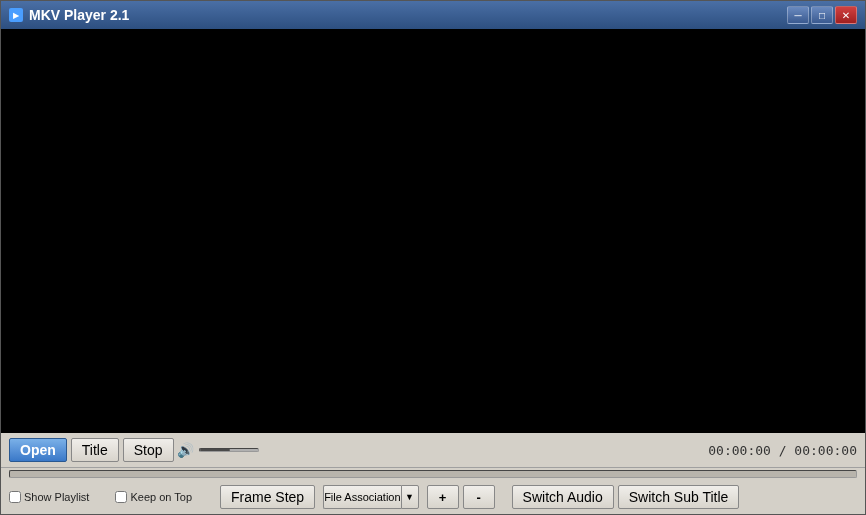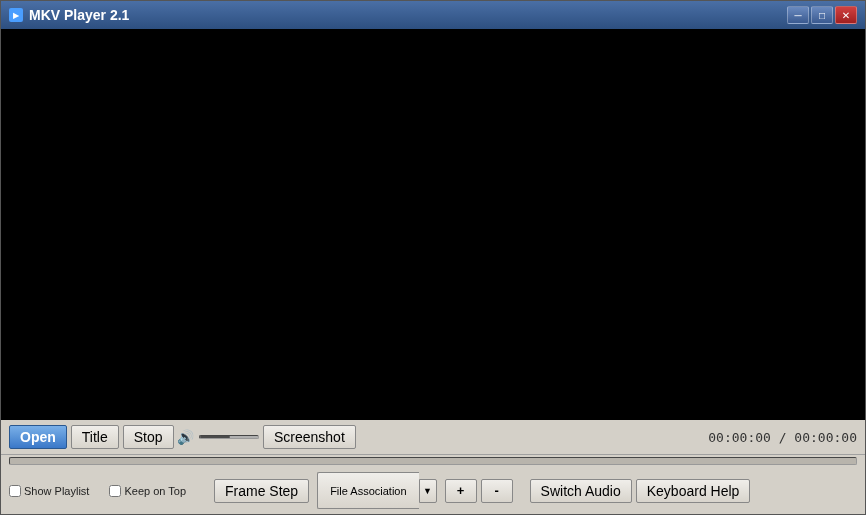--- a/index.html
+++ b/index.html
@@ -242,7 +242,6 @@
         </div>
       </div>
 
-      <button class="btn">Screenshot</button>
 
       <span class="time-display">00:00:00 / 00:00:00</span>
     </div>

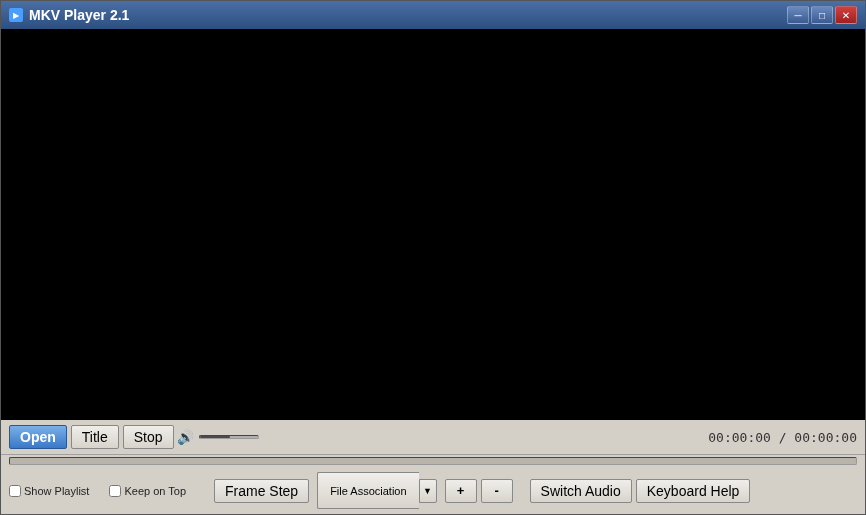--- a/index.html
+++ b/index.html
@@ -256,7 +256,7 @@
         <span>Show Playlist</span>
       </label>
 
-      <label class="checkbox-label" style="margin-left:16px;">
+      <label class="checkbox-label" style="margin-left:22px;">
         <input type="checkbox" style="">
         <span>Keep on Top</span>
       </label>

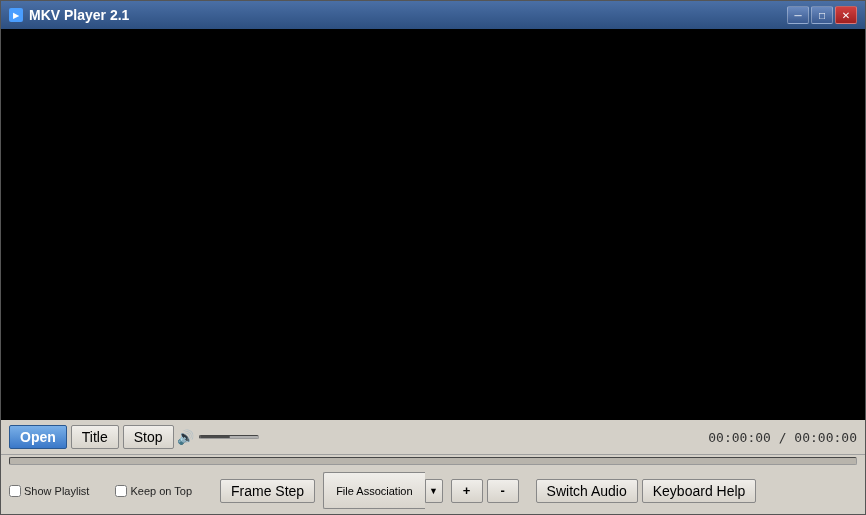--- a/index.html
+++ b/index.html
@@ -173,8 +173,8 @@
       position: relative;
     }
     .select-btn {
-      height: 37px;
-      padding: 0 12px;
+      height: 24px;
+      padding: 0 0;
       border: 1px solid #888;
       background: linear-gradient(to bottom, #f0eeea, #d8d4cc);
       cursor: pointer;

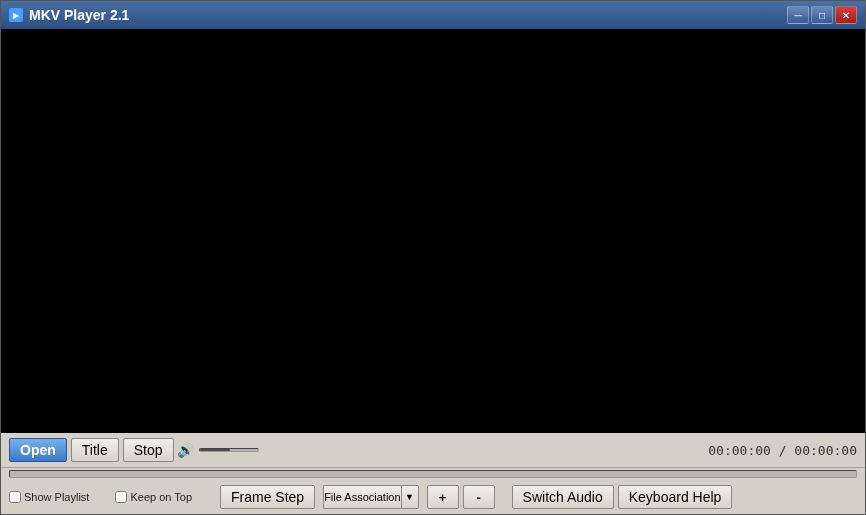--- a/index.html
+++ b/index.html
@@ -272,6 +272,7 @@
       <div class="plus-minus-btn">-</div>
 
       <button class="btn" style="margin-left:13px;">Switch Audio</button>
+      <button class="btn">Switch Sub Title</button>
       <button class="btn">Keyboard Help</button>
     </div>
   </div>

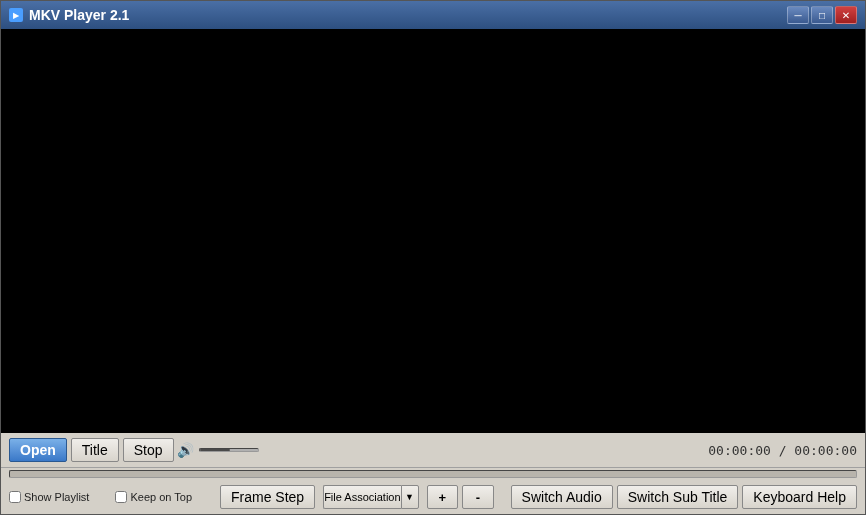--- a/index.html
+++ b/index.html
@@ -273,7 +273,6 @@
 
       <button class="btn" style="margin-left:13px;">Switch Audio</button>
       <button class="btn">Switch Sub Title</button>
-      <button class="btn">Keyboard Help</button>
     </div>
   </div>
 </div>

